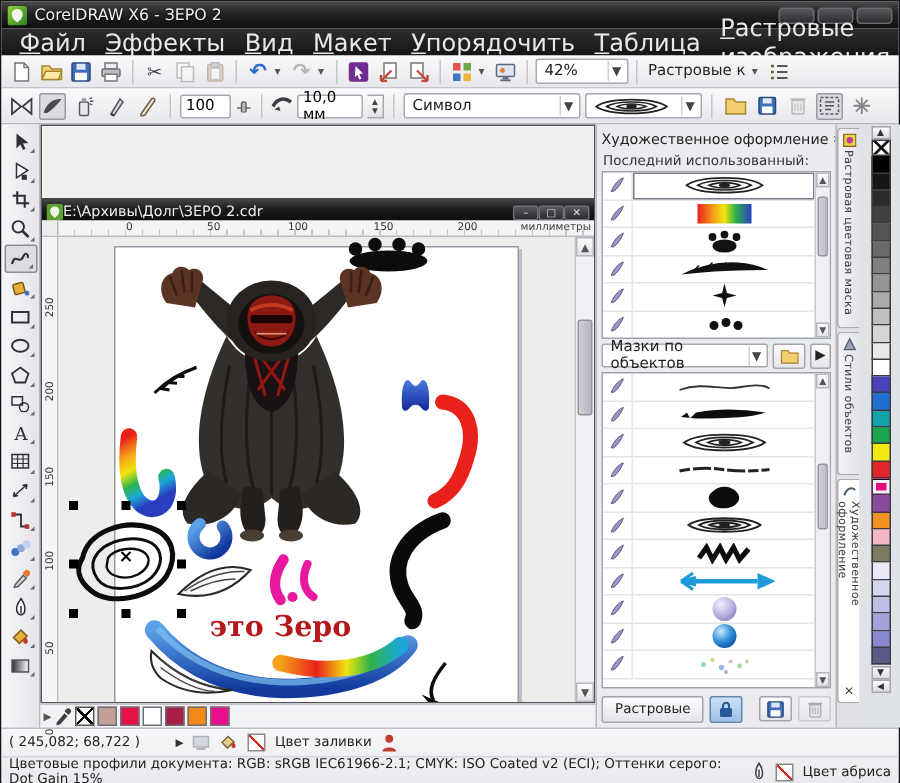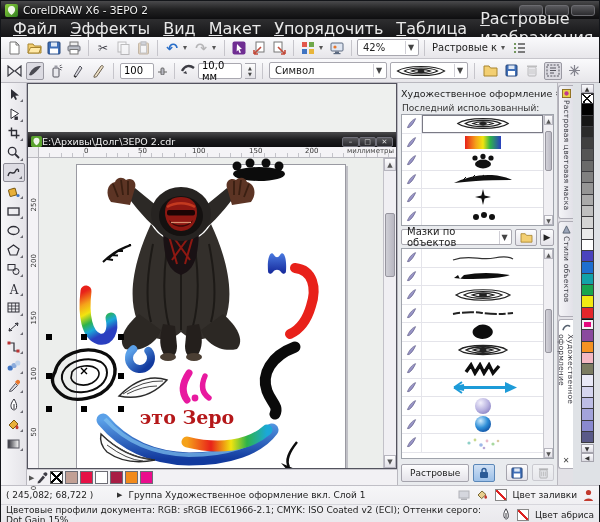--- a/index.html
+++ b/index.html
@@ -1048,7 +1048,6 @@
     <div class="srow1">
       <span class="coords">( 245,082; 68,722 )</span>
       <span style="font-size:7px;color:#333;">▶</span>
-      <span class="statmid">Группа Художественное оформление вкл. Слой 1</span>
       <svg width="12" height="11" viewBox="0 0 12 11" style="opacity:.5">
           <rect x="1" y="1" width="10" height="7" fill="#b8bcc8" stroke="#70737c"></rect>
           <rect x="3" y="8.5" width="6" height="1.5" fill="#70737c"></rect>

